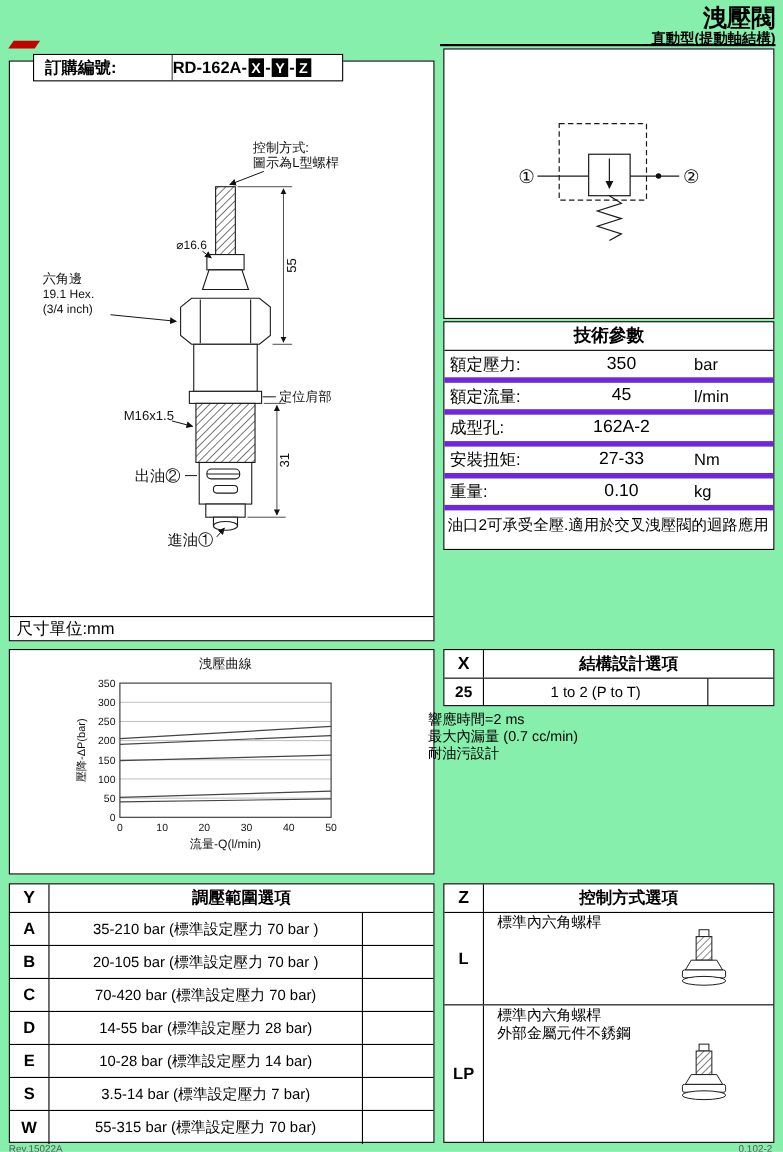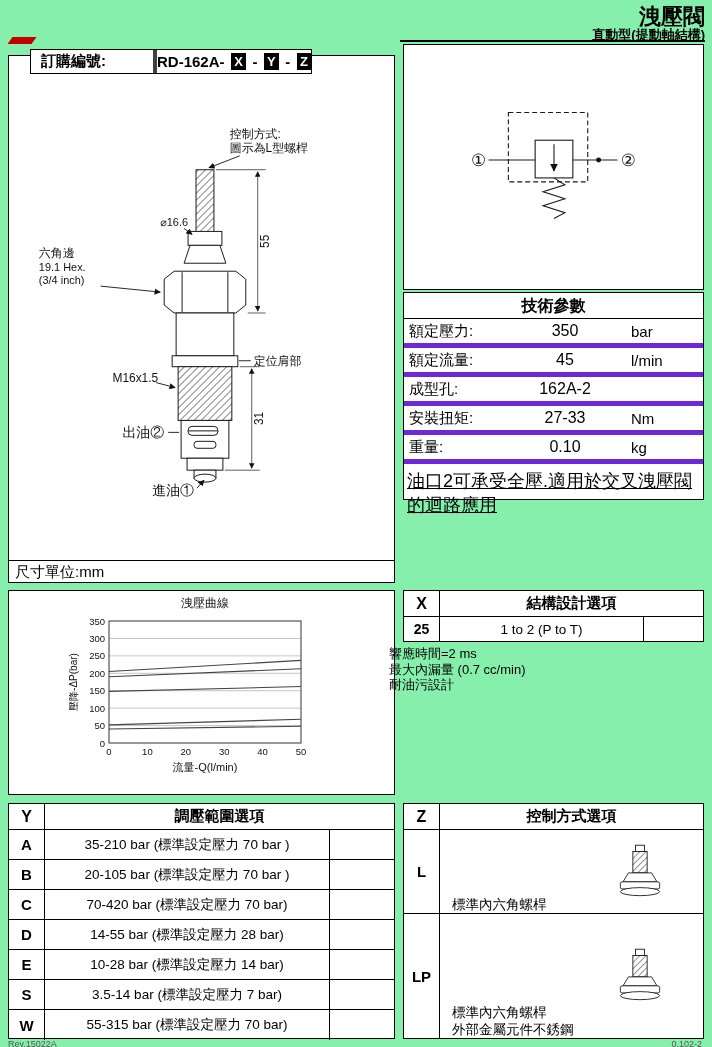--- a/index.html
+++ b/index.html
@@ -15,7 +15,7 @@
 
   .order-box { position:absolute; left:30px; top:49px; width:282px; height:25px; border:1px solid #000;
                display:flex; background:#fff; z-index:5; }
-  .order-label { width:126px; border-right:4px solid #404040; font-weight:bold; font-size:15px;
+  .order-label { width:126px; border-right:1px solid #404040; font-weight:bold; font-size:15px;
                  display:flex; align-items:center; padding-left:10px; }
   .order-code { flex:1; display:flex; align-items:center; justify-content:space-between; font-weight:bold;
                 font-size:15px; gap:1px; }

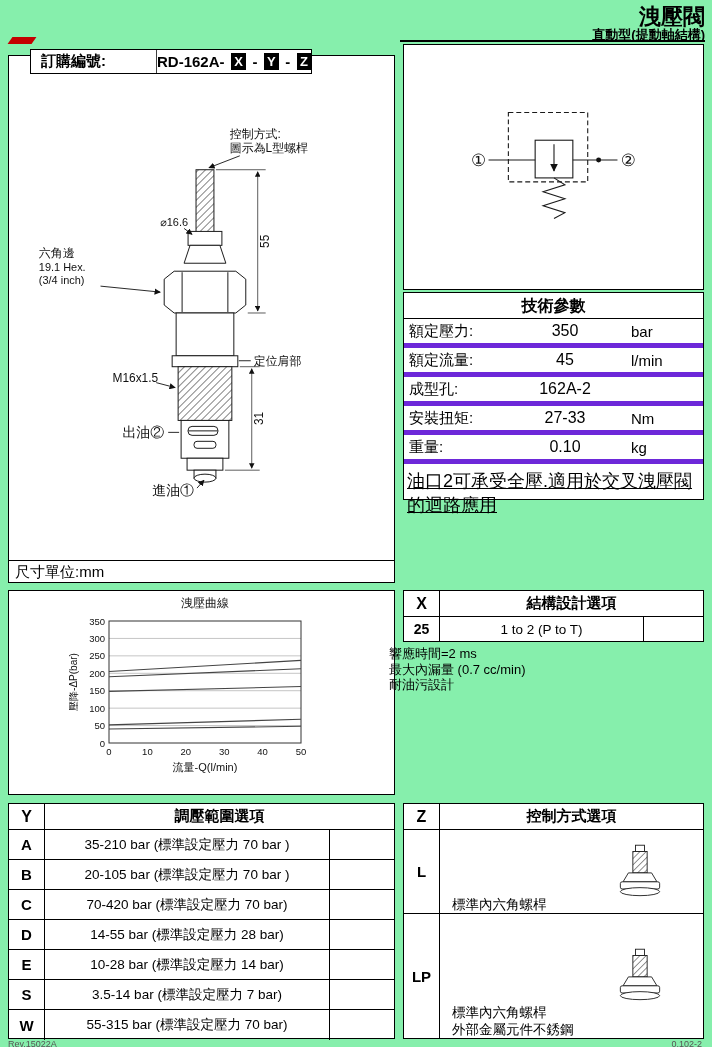--- a/index.html
+++ b/index.html
@@ -17,7 +17,7 @@
                display:flex; background:#fff; z-index:5; }
   .order-label { width:126px; border-right:1px solid #404040; font-weight:bold; font-size:15px;
                  display:flex; align-items:center; padding-left:10px; }
-  .order-code { flex:1; display:flex; align-items:center; justify-content:space-between; font-weight:bold;
+  .order-code { flex:1; display:flex; align-items:center; justify-content:flex-start; font-weight:bold;
                 font-size:15px; gap:1px; }
   .code-box { display:inline-block; background:#000; color:#fff; font-size:13px; font-weight:bold;
               padding:0 3px; line-height:17px; }

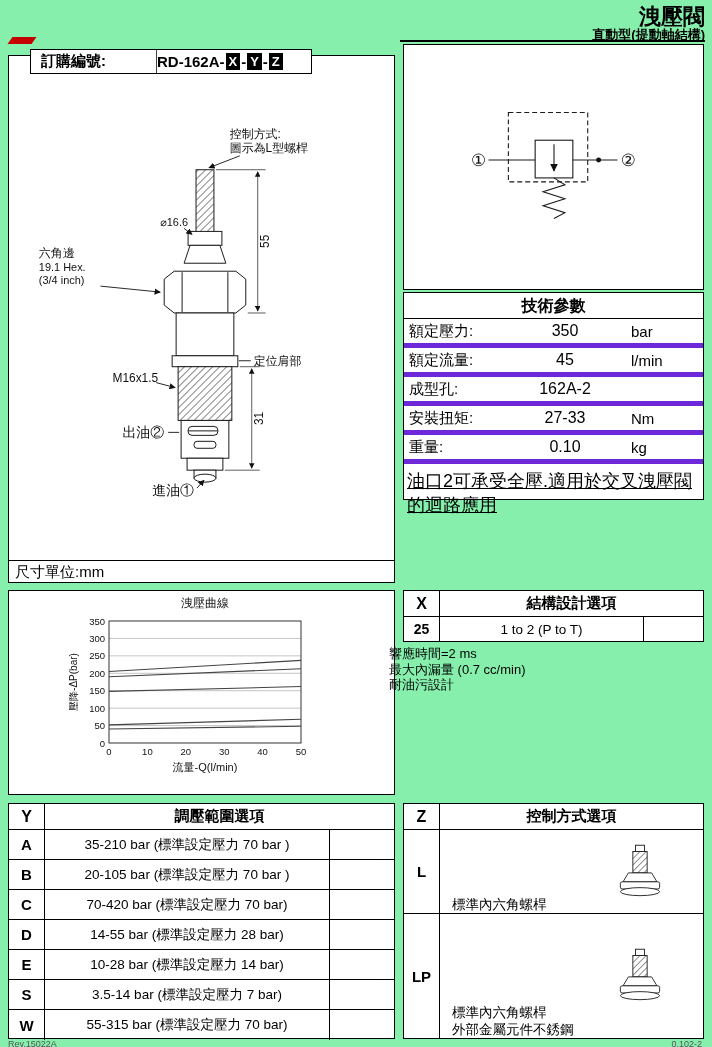--- a/index.html
+++ b/index.html
@@ -37,7 +37,7 @@
   .spec-label { width:95px; padding-left:5px; }
   .spec-value { flex:1; text-align:center; font-size:16px; }
   .spec-unit { width:72px; font-size:15px; }
-  .specs-note { font-size:18px; padding:5px 3px;text-decoration:underline; }
+  .specs-note { font-size:14px; padding:5px 3px; }
 
   .chart-box { left:8px; top:590px; width:387px; height:205px; }
   #chart-svg { position:absolute; left:0; top:0; }

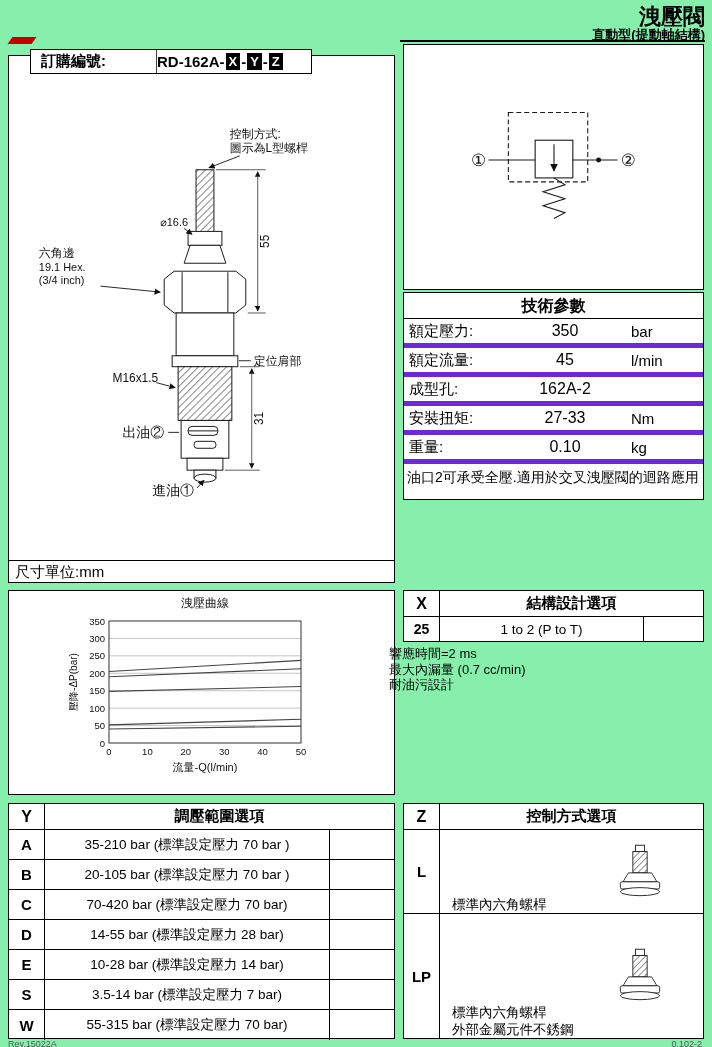--- a/index.html
+++ b/index.html
@@ -69,7 +69,7 @@
   .z-row-lp { flex:1; }
   .z-key { width:36px; border-right:1px solid #000; display:flex; align-items:center;
            justify-content:center; font-weight:bold; font-size:15px; }
-  .z-content { flex:1; position:relative; display:flex; flex-direction:column; justify-content:flex-end;
+  .z-content { flex:1; position:relative; display:flex; flex-direction:column; justify-content:flex-start;
                padding-left:12px; font-size:13.5px; line-height:17px; }
   .z-icon { position:absolute; right:38px; top:50%; transform:translateY(-50%); }
 

